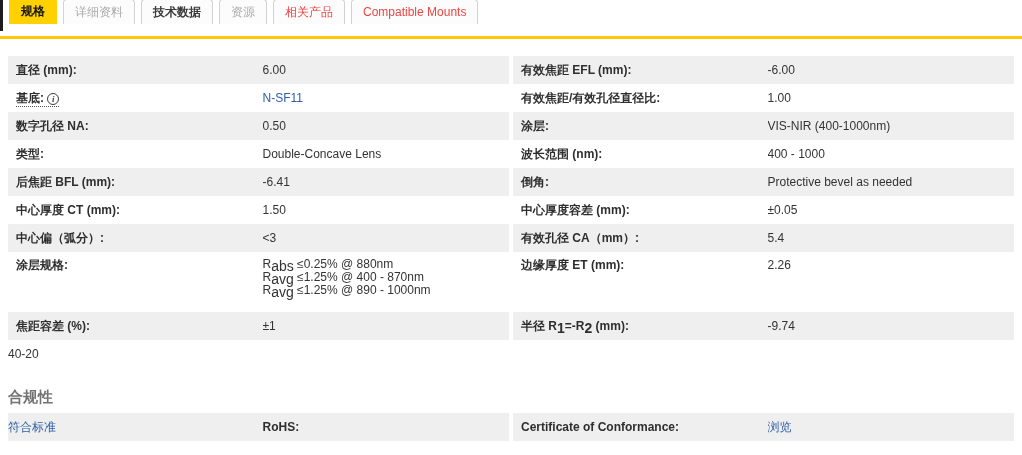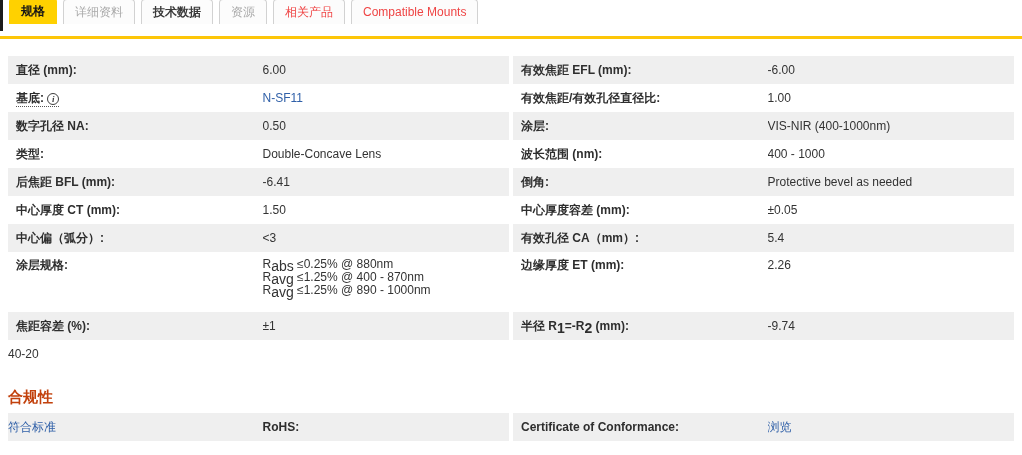--- a/index.html
+++ b/index.html
@@ -74,7 +74,7 @@
   
   .compliance-heading {
     margin: 20px 8px 6px 8px;
-    font-size: 15px; font-weight: bold; color: #c2410c;
+    font-size: 15px; font-weight: bold; color: #737373;
   }
 </style>
 </head>

